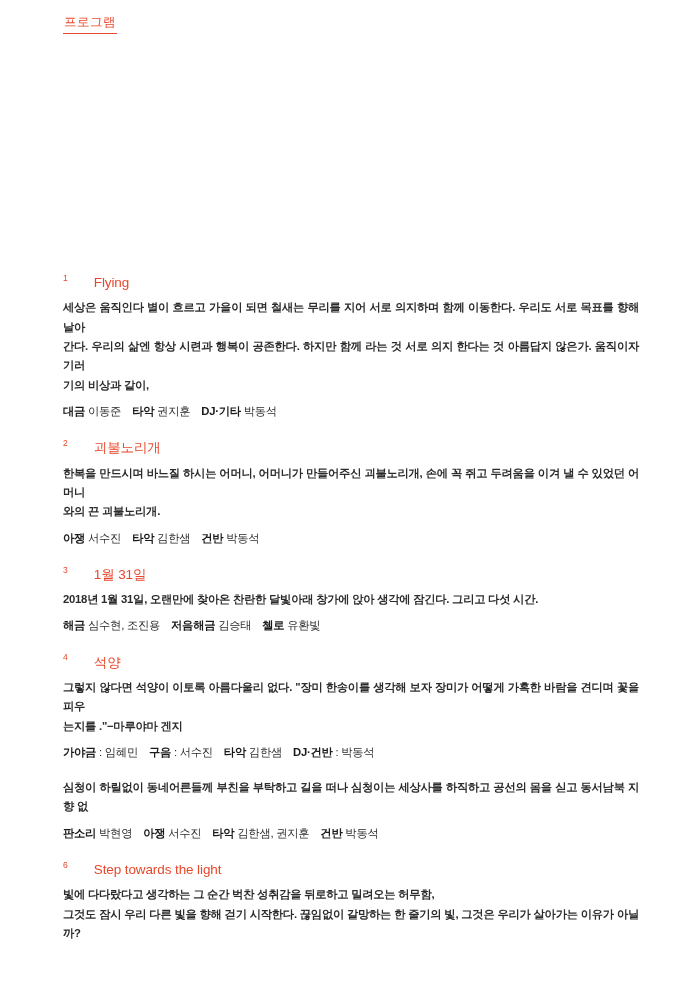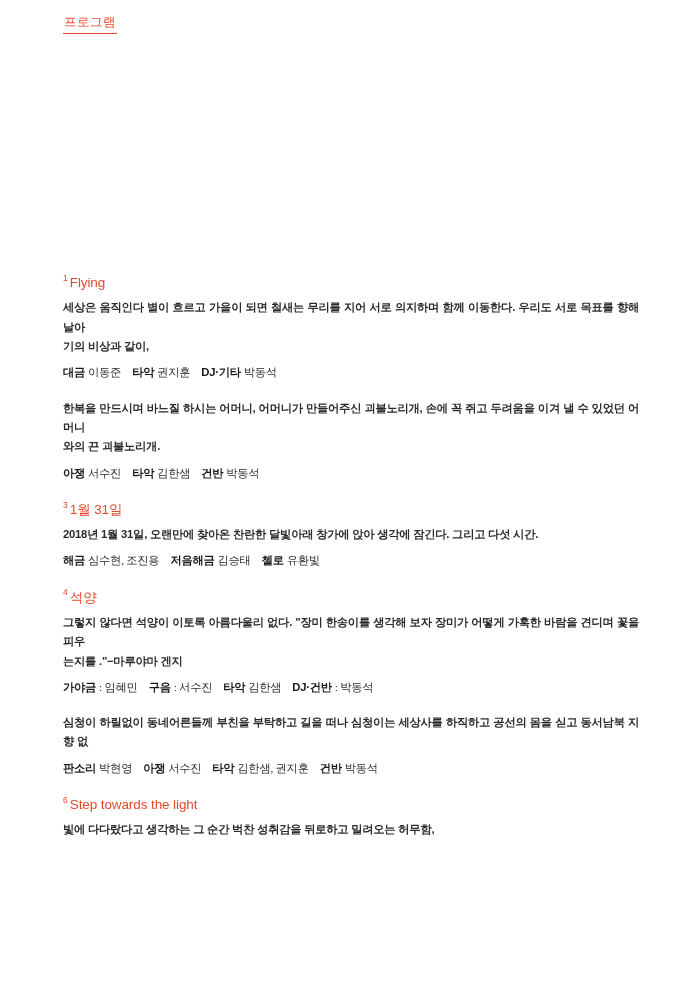--- a/index.html
+++ b/index.html
@@ -62,6 +62,7 @@
     font-size: 13.5px;
     color: #e8472b;
     letter-spacing: -0.1px;
+    margin-left: 24px;
   }
   .track-desc {
     font-size: 11.3px;

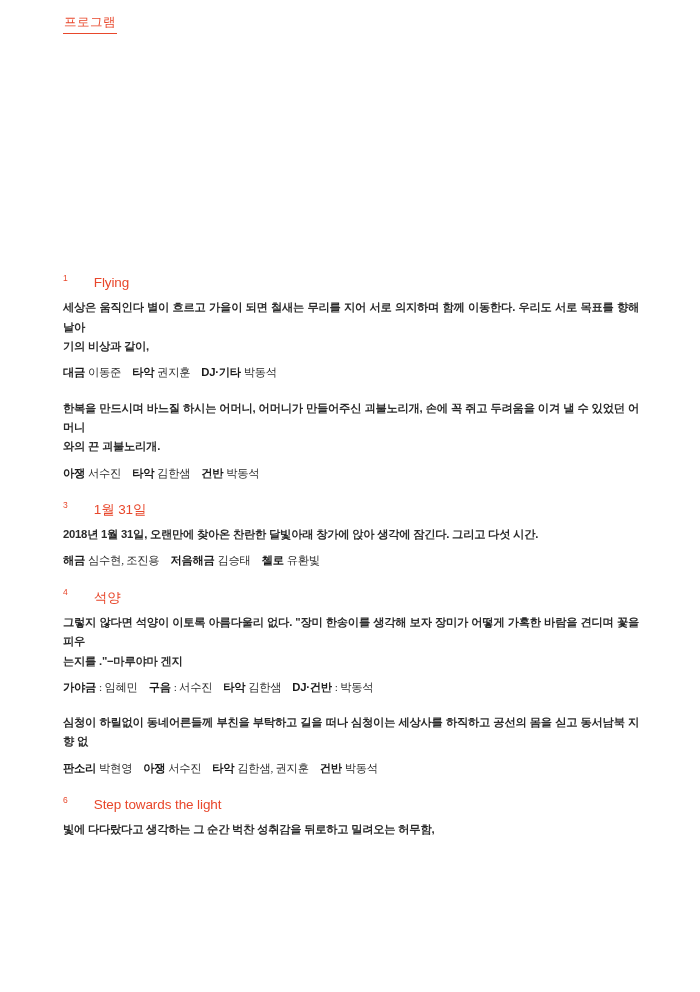--- a/index.html
+++ b/index.html
@@ -111,6 +111,7 @@
         <div class="track-title-row"><span class="track-num">1</span><span class="track-title">Flying</span></div>
         <p class="track-desc">
           <span class="line">세상은 움직인다 별이 흐르고 가을이 되면 철새는 무리를 지어 서로 의지하며 함께 이동한다. 우리도 서로 목표를 향해 날아</span>
+          <span class="line">간다. 우리의 삶엔 항상 시련과 행복이 공존한다. 하지만 함께 라는 것 서로 의지 한다는 것 아름답지 않은가. 움직이자 기러</span>
           <span class="line">기의 비상과 같이,</span>
         </p>
         <div class="credits"><span class="credit-item"><span class="credit-role">대금</span> <span class="credit-names">이동준</span></span><span class="credit-item"><span class="credit-role">타악</span> <span class="credit-names">권지훈</span></span><span class="credit-item"><span class="credit-role">DJ·기타</span> <span class="credit-names">박동석</span></span></div>

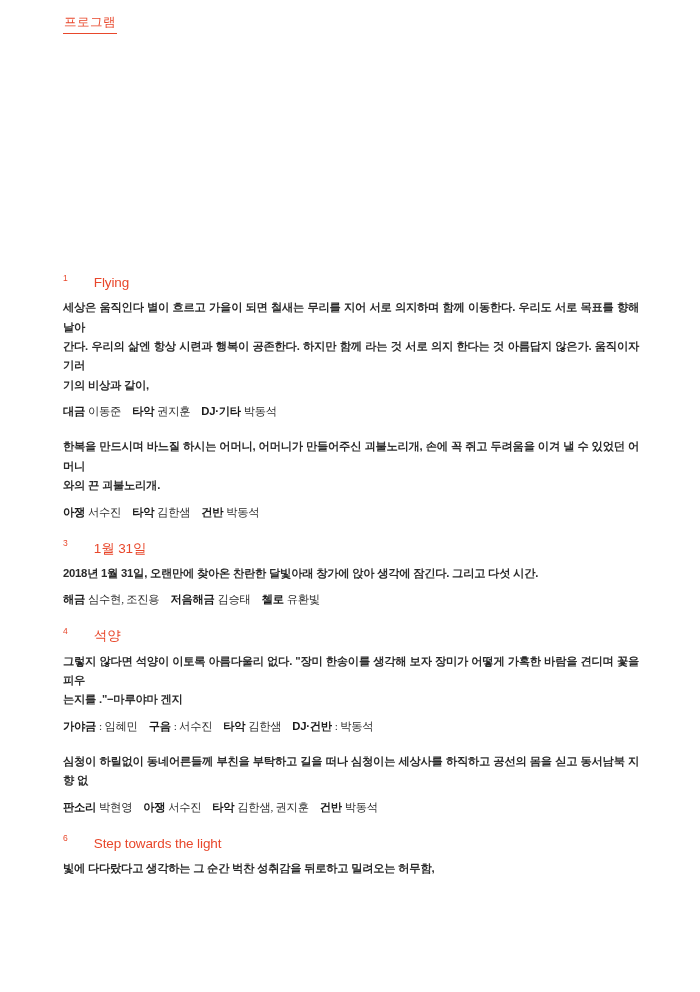--- a/index.html
+++ b/index.html
@@ -94,7 +94,6 @@
   }
   .credit-names {
     color: #2b2b2b;
-    font-family: Liberation Serif, serif;
   }
 </style>
 </head>

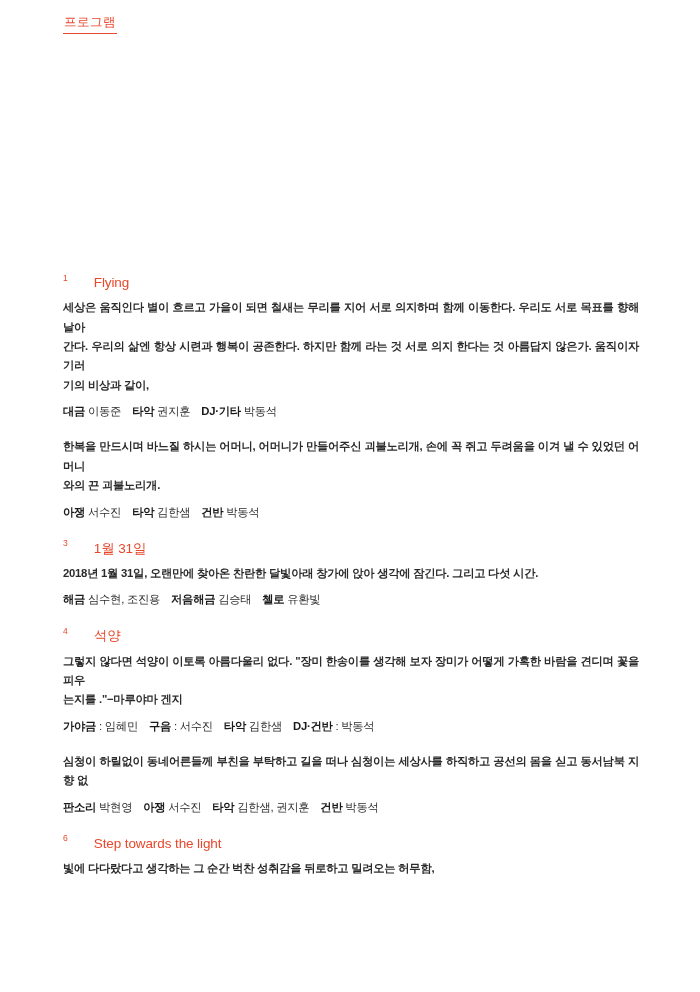--- a/index.html
+++ b/index.html
@@ -116,6 +116,7 @@
         <div class="credits"><span class="credit-item"><span class="credit-role">대금</span> <span class="credit-names">이동준</span></span><span class="credit-item"><span class="credit-role">타악</span> <span class="credit-names">권지훈</span></span><span class="credit-item"><span class="credit-role">DJ·기타</span> <span class="credit-names">박동석</span></span></div>
       </div>
       <div class="track">
+        <div class="track-title-row"><span class="track-num">2</span><span class="track-title">괴불노리개</span></div>
         <p class="track-desc">
           <span class="line">한복을 만드시며 바느질 하시는 어머니, 어머니가 만들어주신 괴불노리개, 손에 꼭 쥐고 두려움을 이겨 낼 수 있었던 어머니</span>
           <span class="line">와의 끈 괴불노리개.</span>

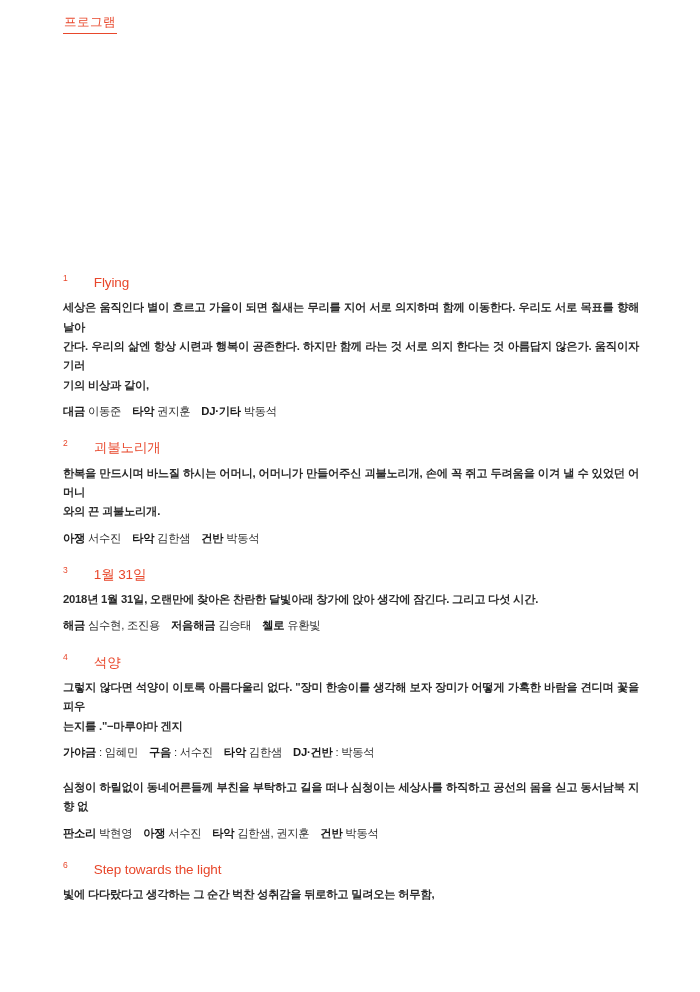--- a/index.html
+++ b/index.html
@@ -148,6 +148,7 @@
         <div class="track-title-row"><span class="track-num">6</span><span class="track-title">Step towards the light</span></div>
         <p class="track-desc">
           <span class="line">빛에 다다랐다고 생각하는 그 순간 벅찬 성취감을 뒤로하고 밀려오는 허무함,</span>
+          <span class="line">그것도 잠시 우리 다른 빛을 향해 걷기 시작한다. 끊임없이 갈망하는 한 줄기의 빛, 그것은 우리가 살아가는 이유가 아닐까?</span>
         </p>
       </div>
     </div>

